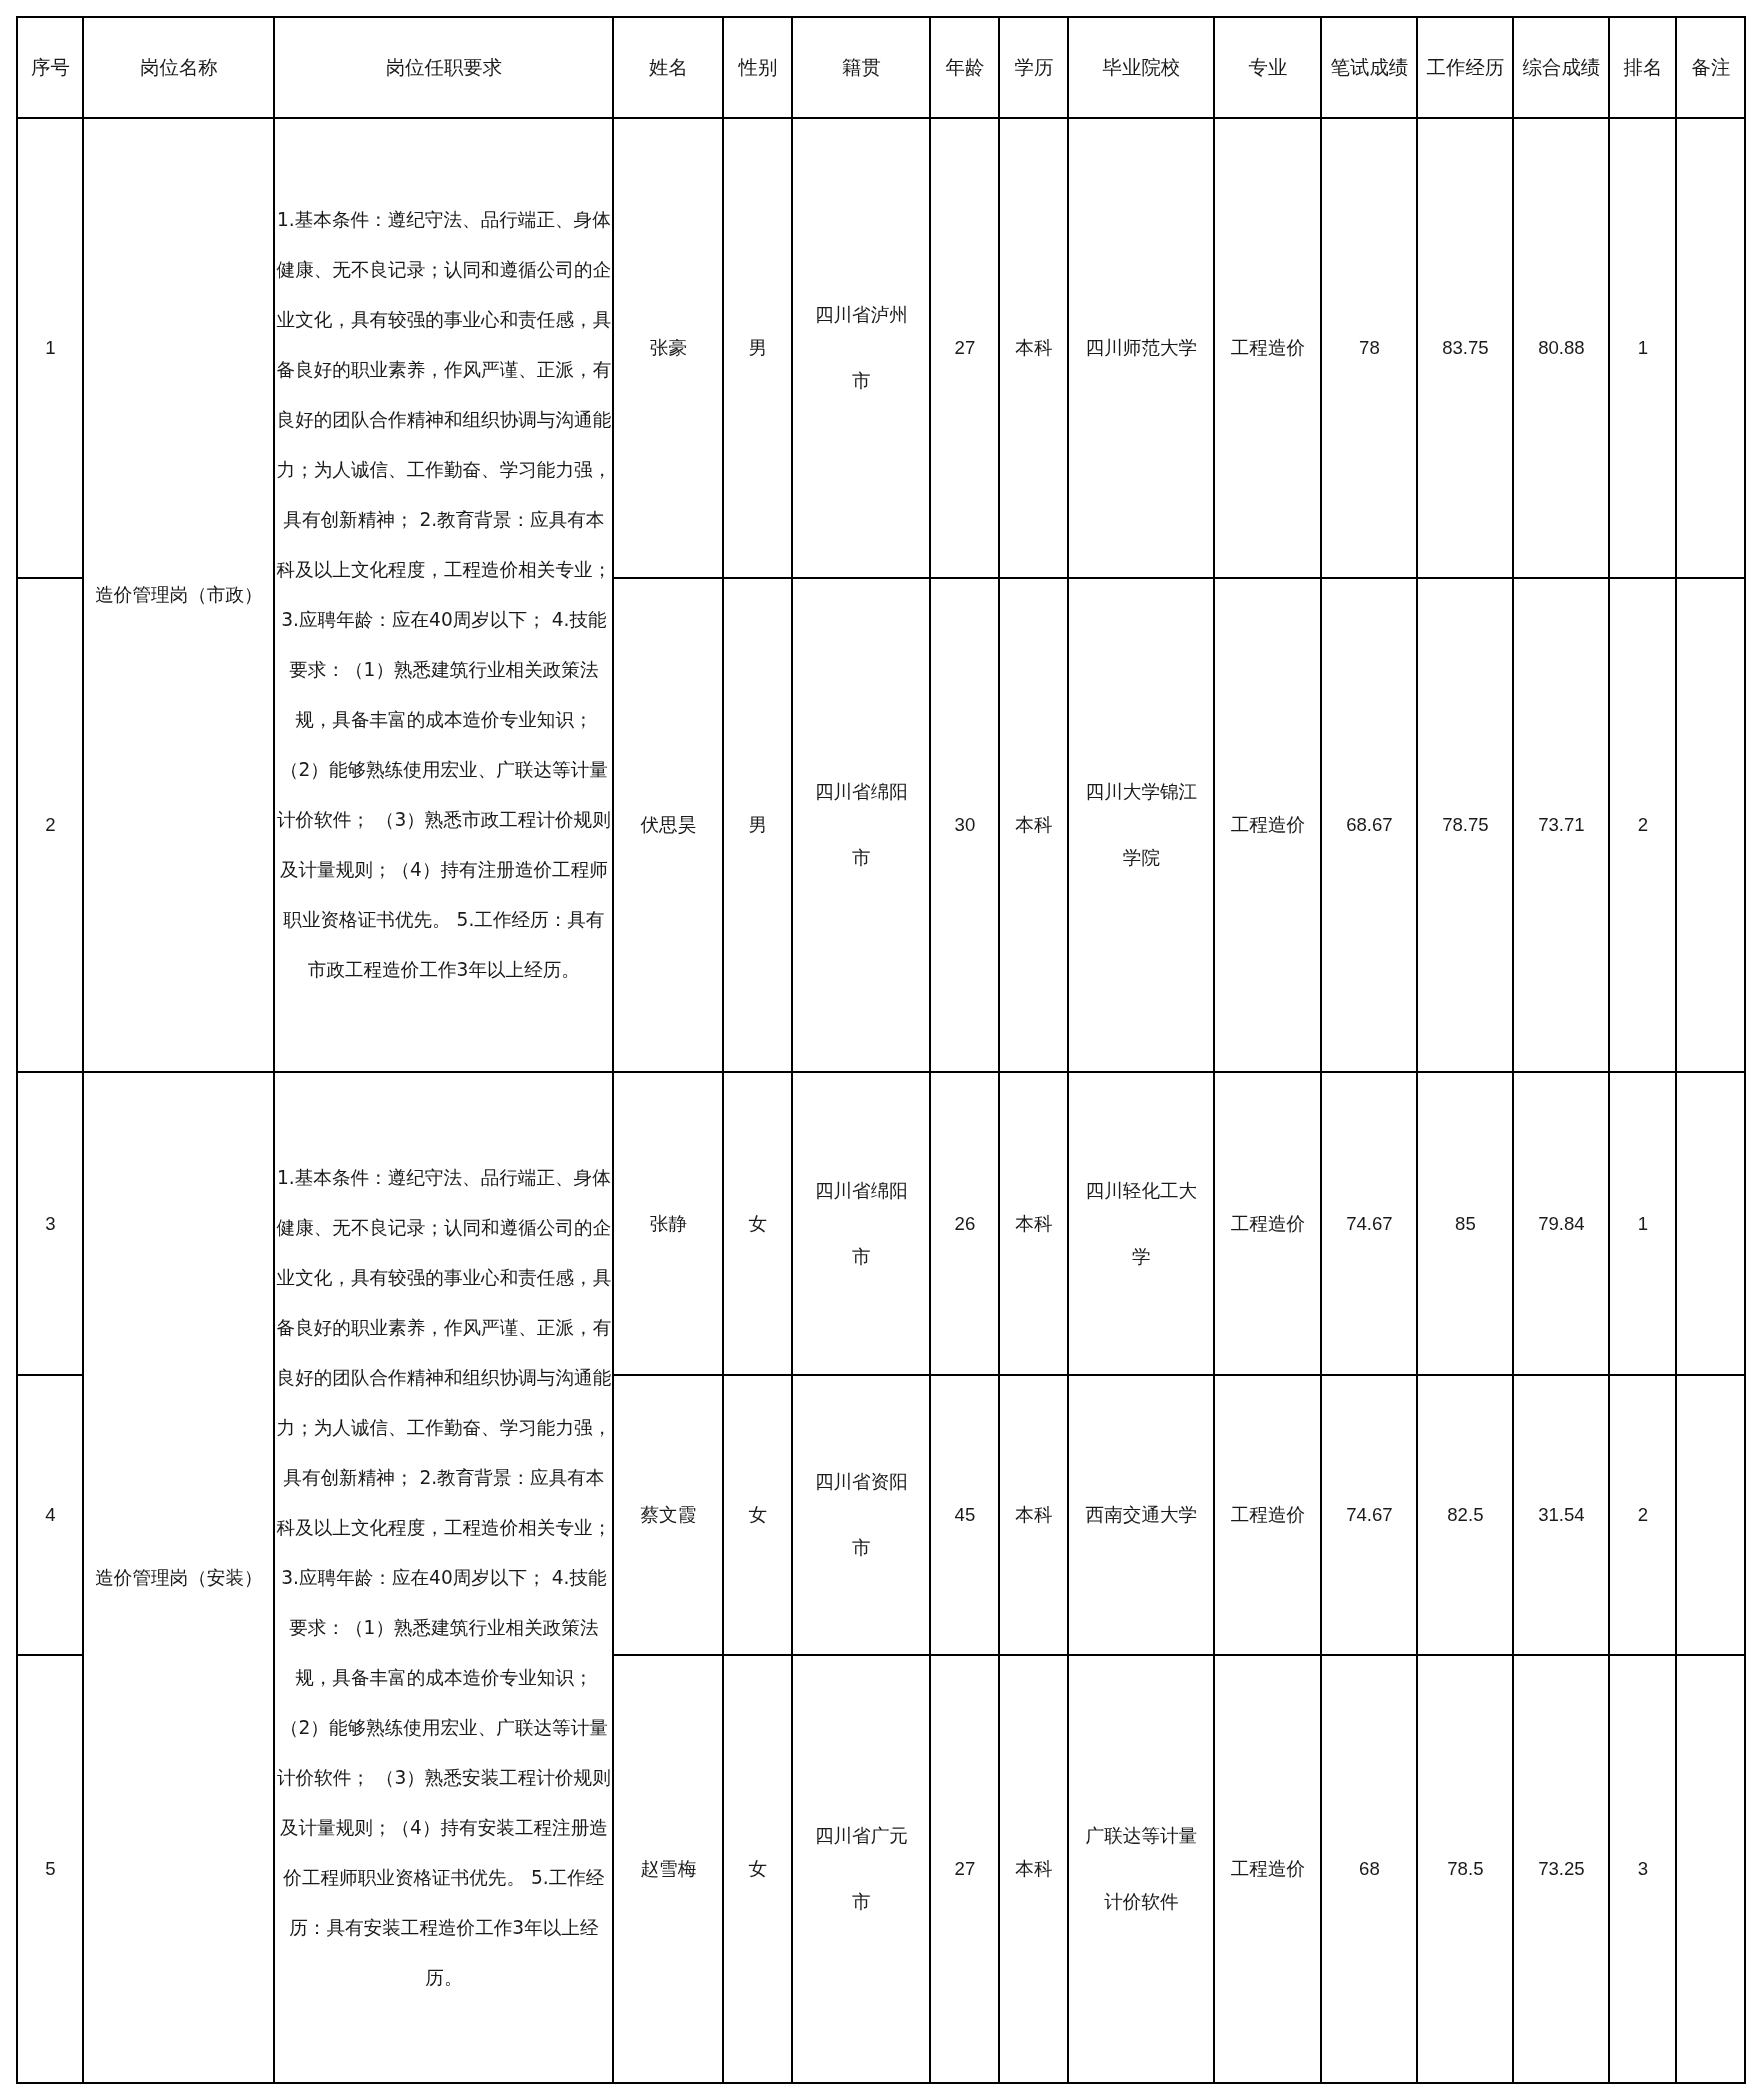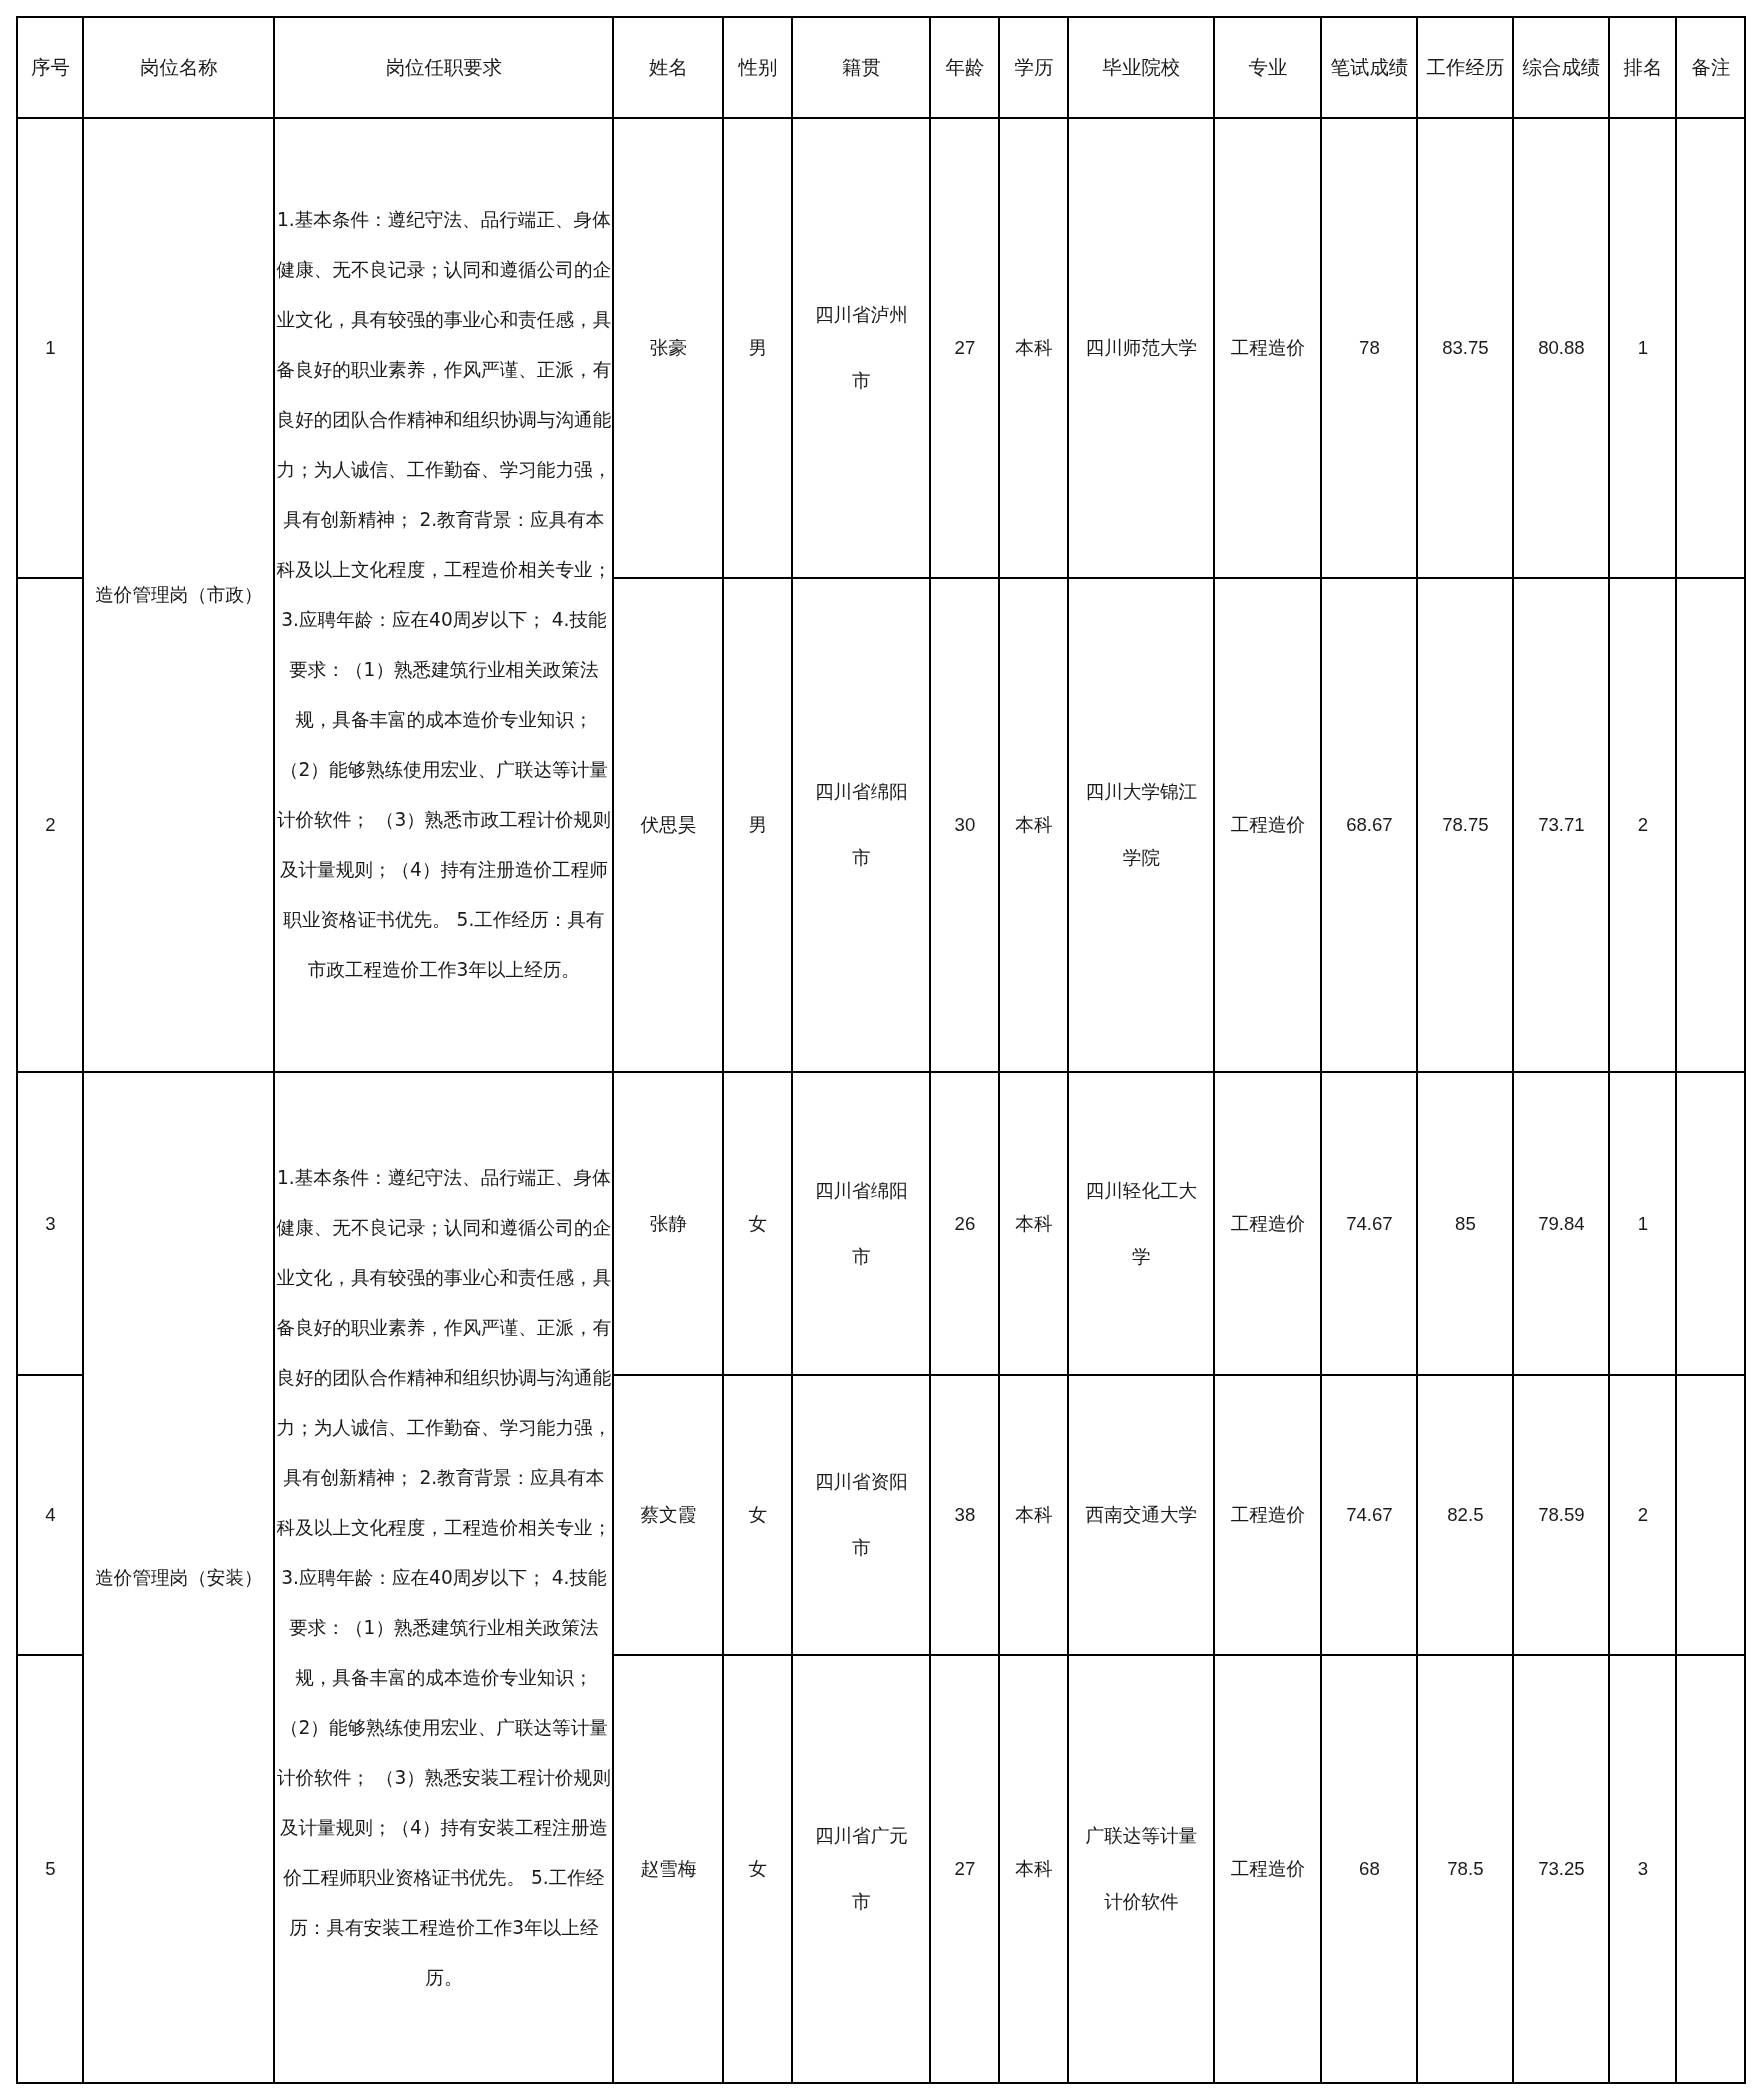--- a/index.html
+++ b/index.html
@@ -136,7 +136,7 @@
       <td><span class="wrap2">蔡文霞</span></td>
       <td>女</td>
       <td><span class="wrap2">四川省资阳市</span></td>
-      <td class="num">38</td>
+      <td class="num">45</td>
       <td>本科</td>
       <td><span class="wrap2">西南交通大学</span></td>
       <td>工程造价</td>

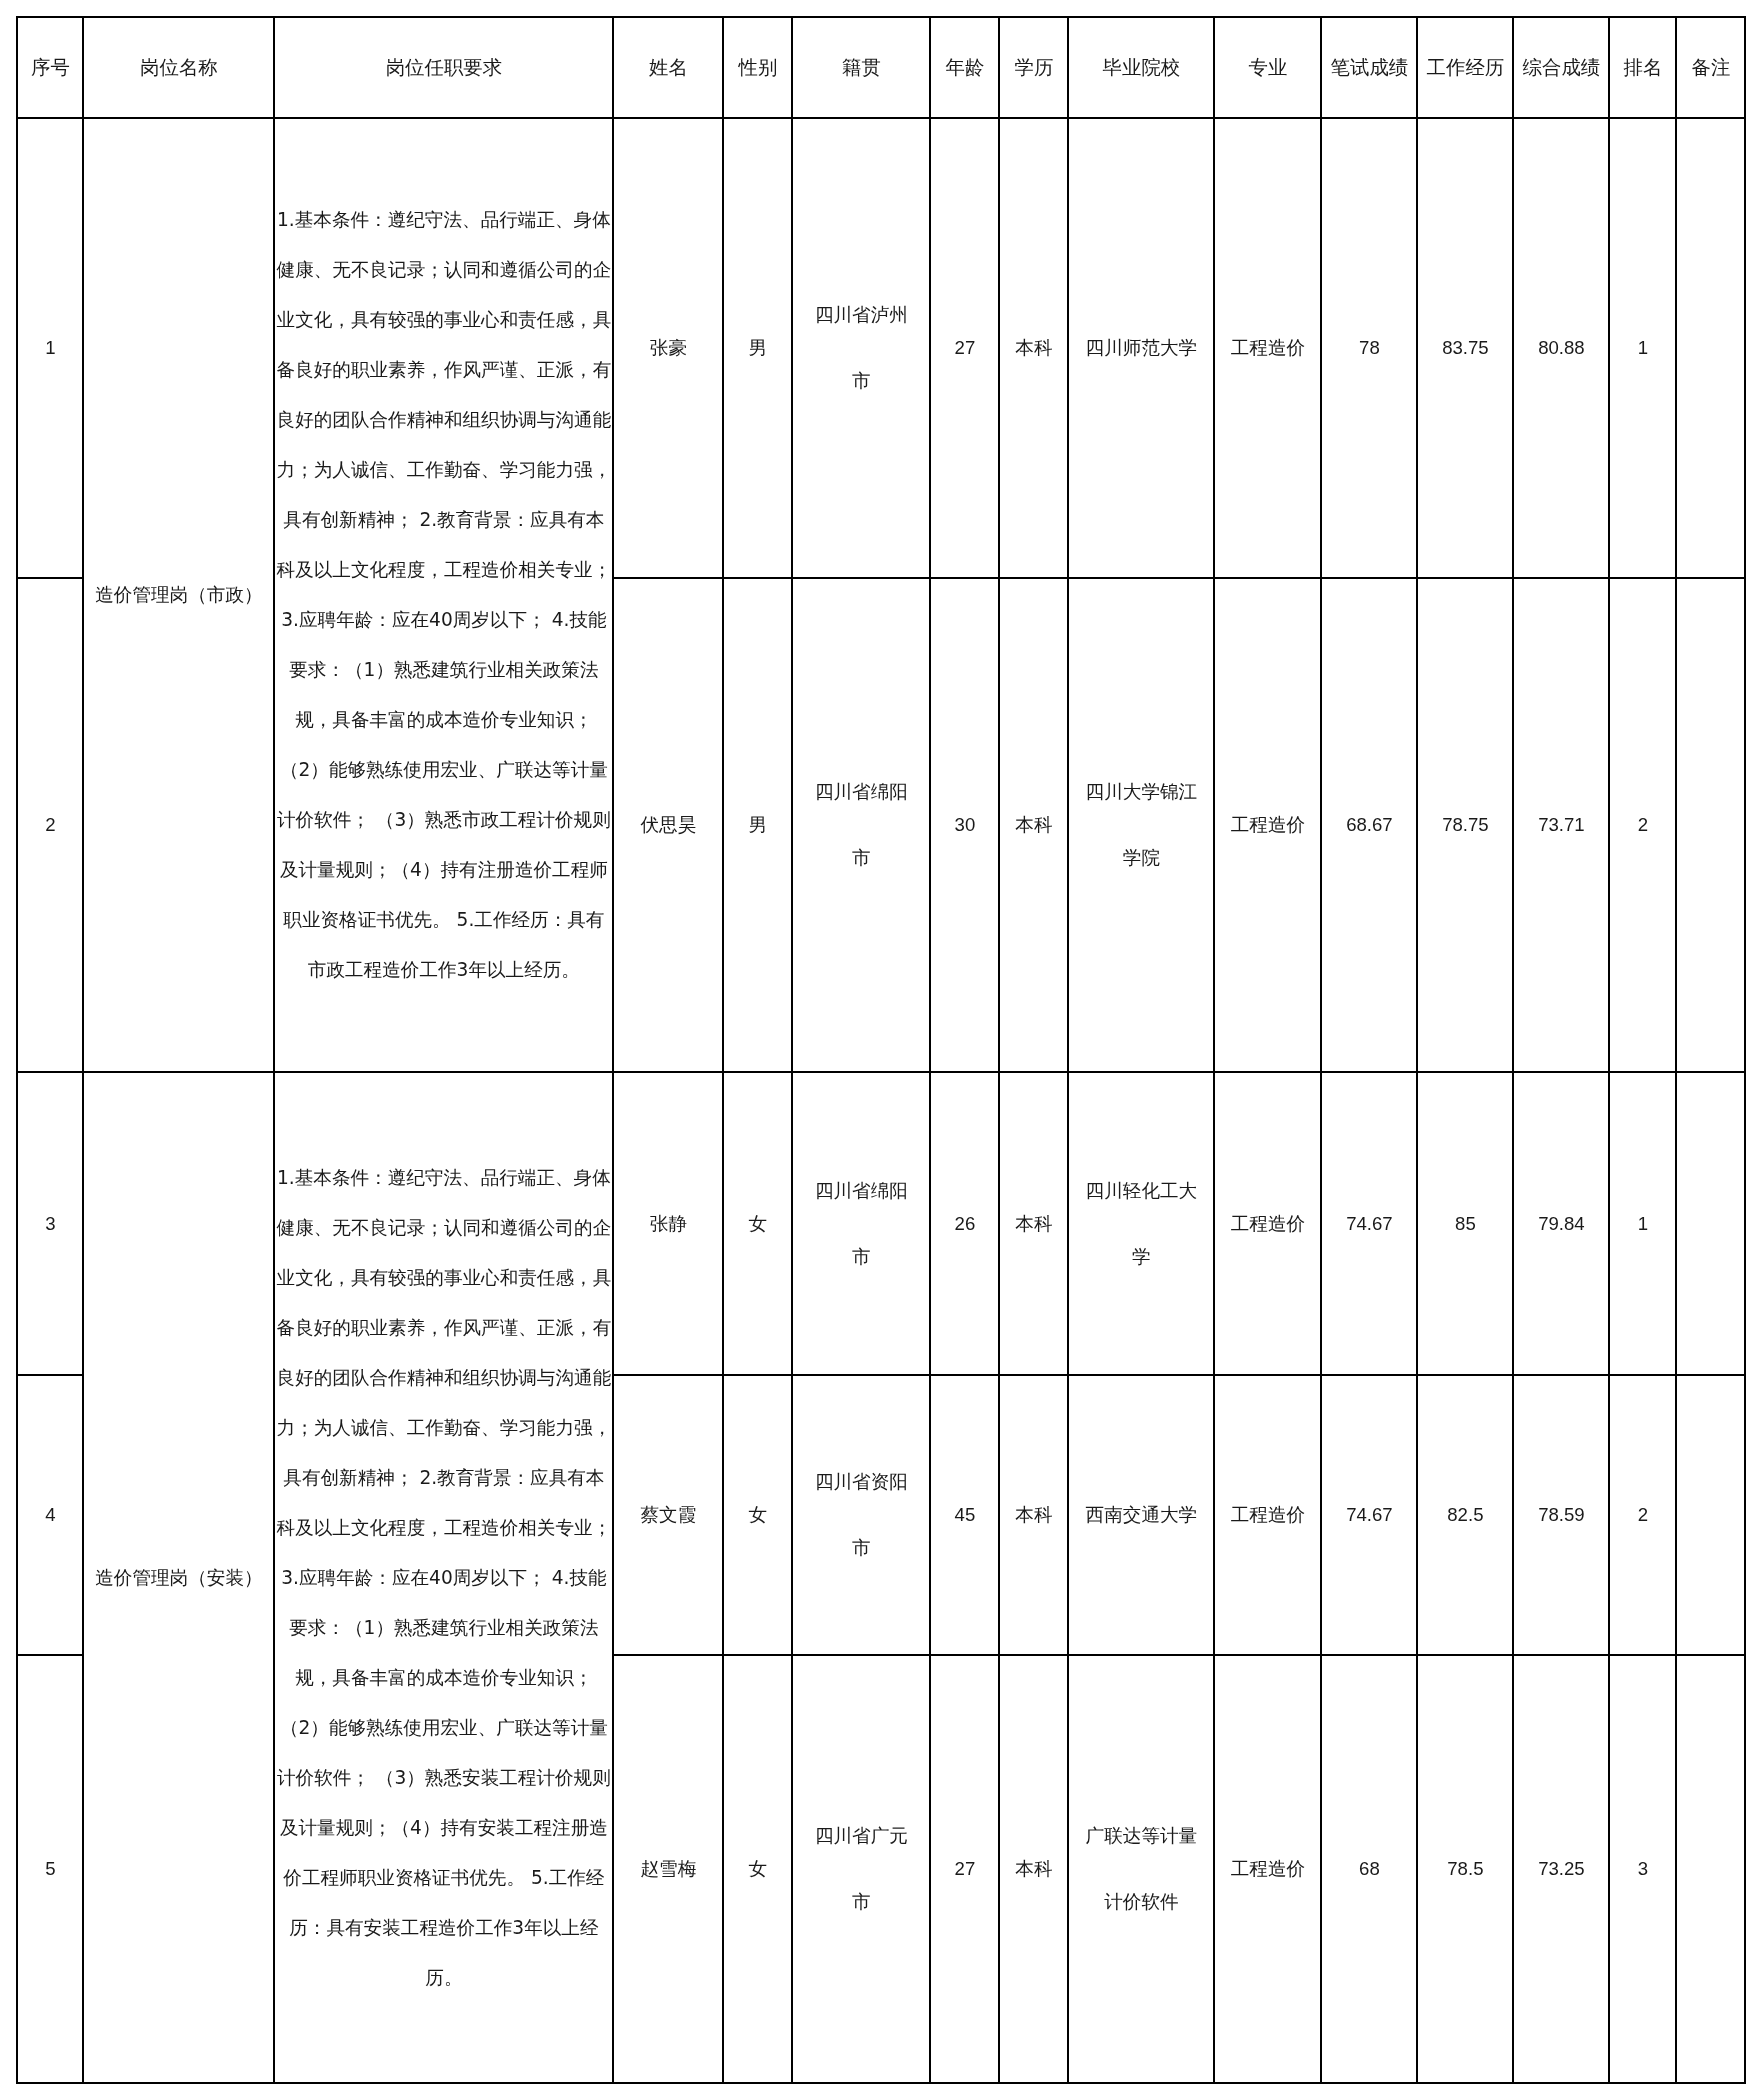--- a/index.html
+++ b/index.html
@@ -142,7 +142,7 @@
       <td>工程造价</td>
       <td class="num">74.67</td>
       <td class="num">82.5</td>
-      <td class="num">78.59</td>
+      <td class="num">31.54</td>
       <td class="num">2</td>
       <td></td>
     </tr>

